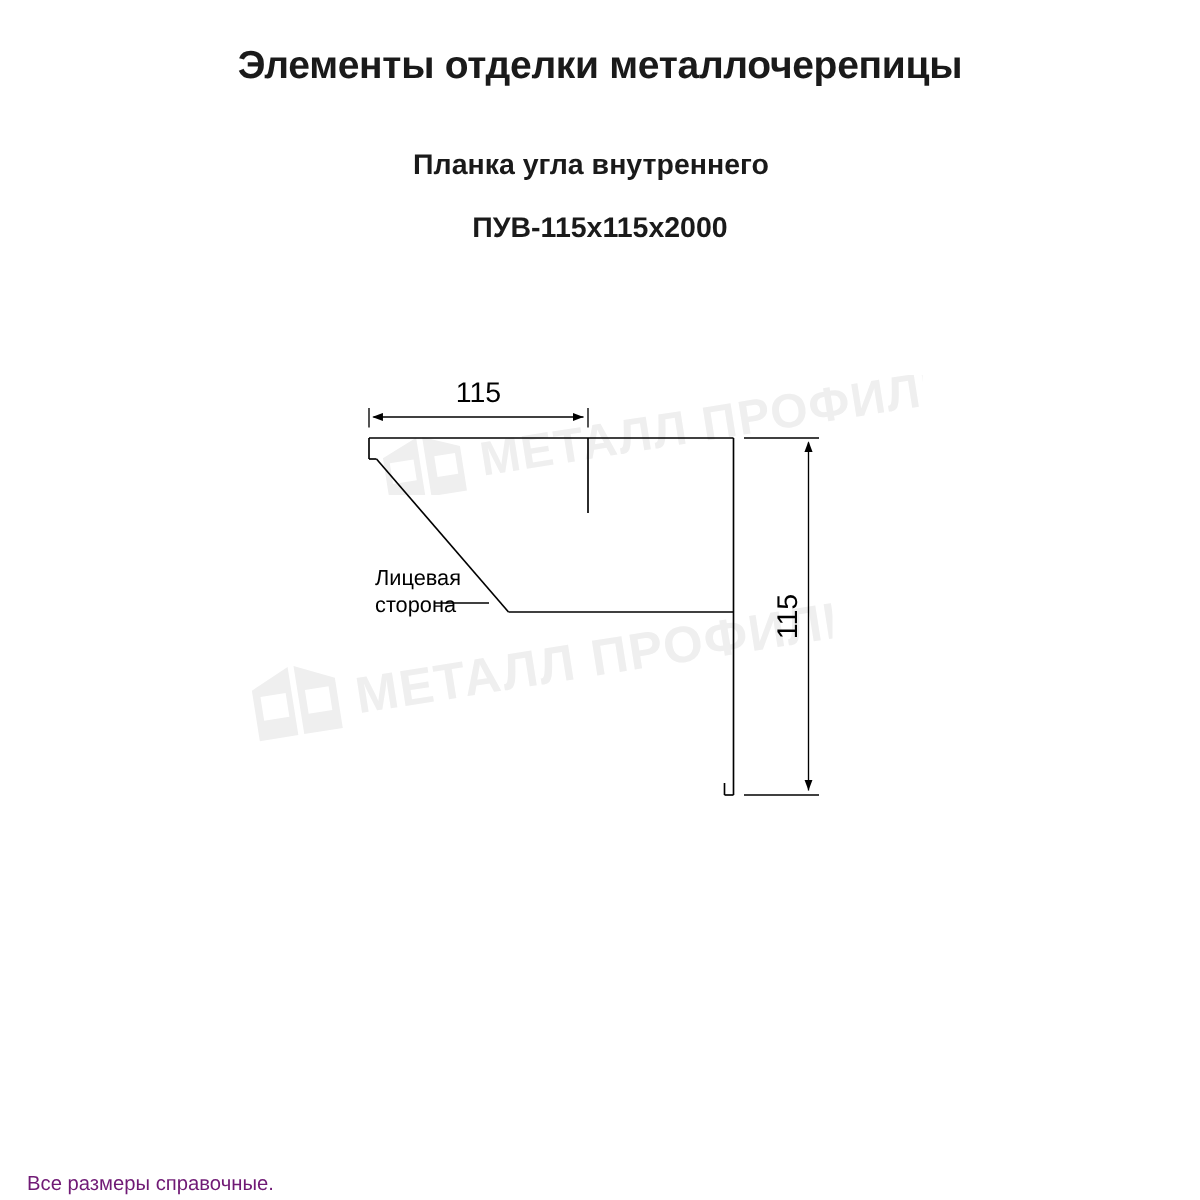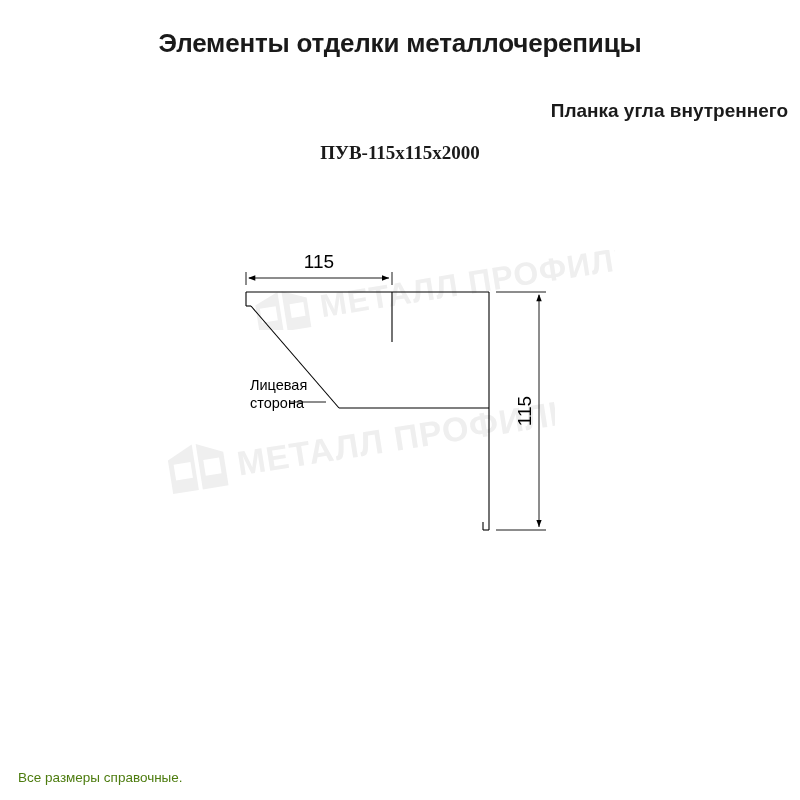--- a/index.html
+++ b/index.html
@@ -34,7 +34,7 @@
     top: 100px;
     left: 0;
     width: 788px;
-    text-align: right;
+    text-align: center;
     font-size: 19px;
     font-weight: bold;
   }

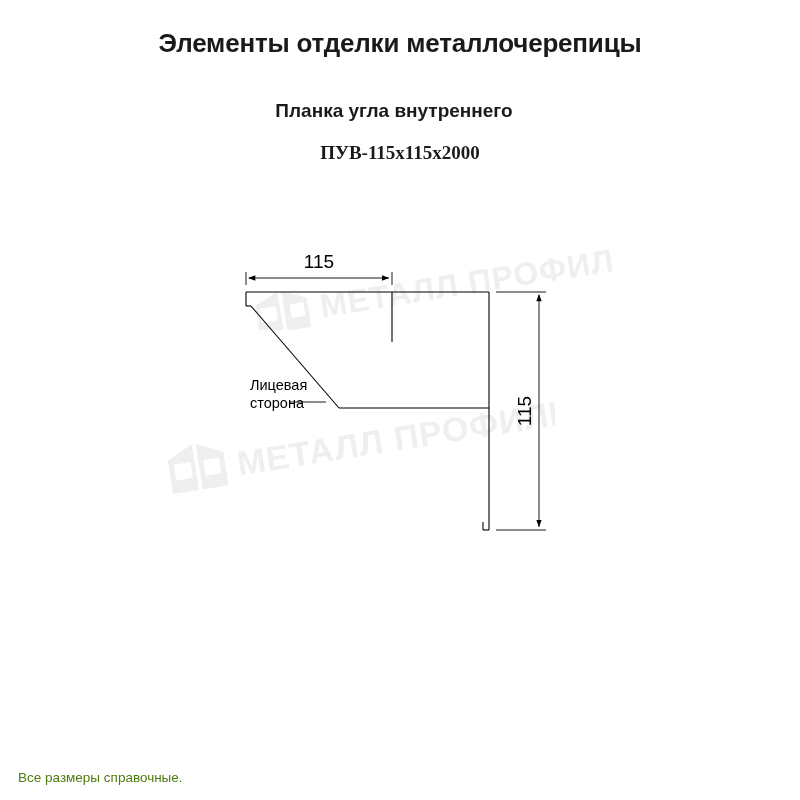--- a/index.html
+++ b/index.html
@@ -46,7 +46,6 @@
     text-align: center;
     font-size: 19px;
     font-weight: bold;
-    font-family: Liberation Serif, serif;
   }
   .drawing {
     position: absolute;

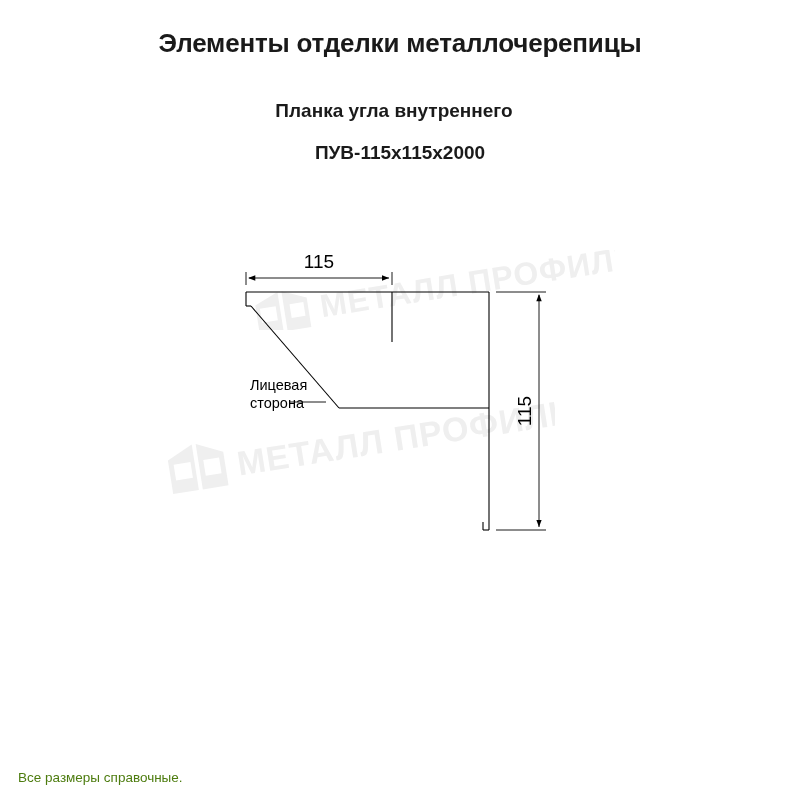--- a/index.html
+++ b/index.html
@@ -68,10 +68,10 @@
   .footer {
     position: absolute;
     left: 18px;
-    bottom: 12px;
+    bottom: 1px;
     font-size: 13.5px;
     line-height: 1.5;
-    color: #4d7c0f;
+    color: #701a75;
   }
   .footer div { white-space: nowrap; }
 </style>

